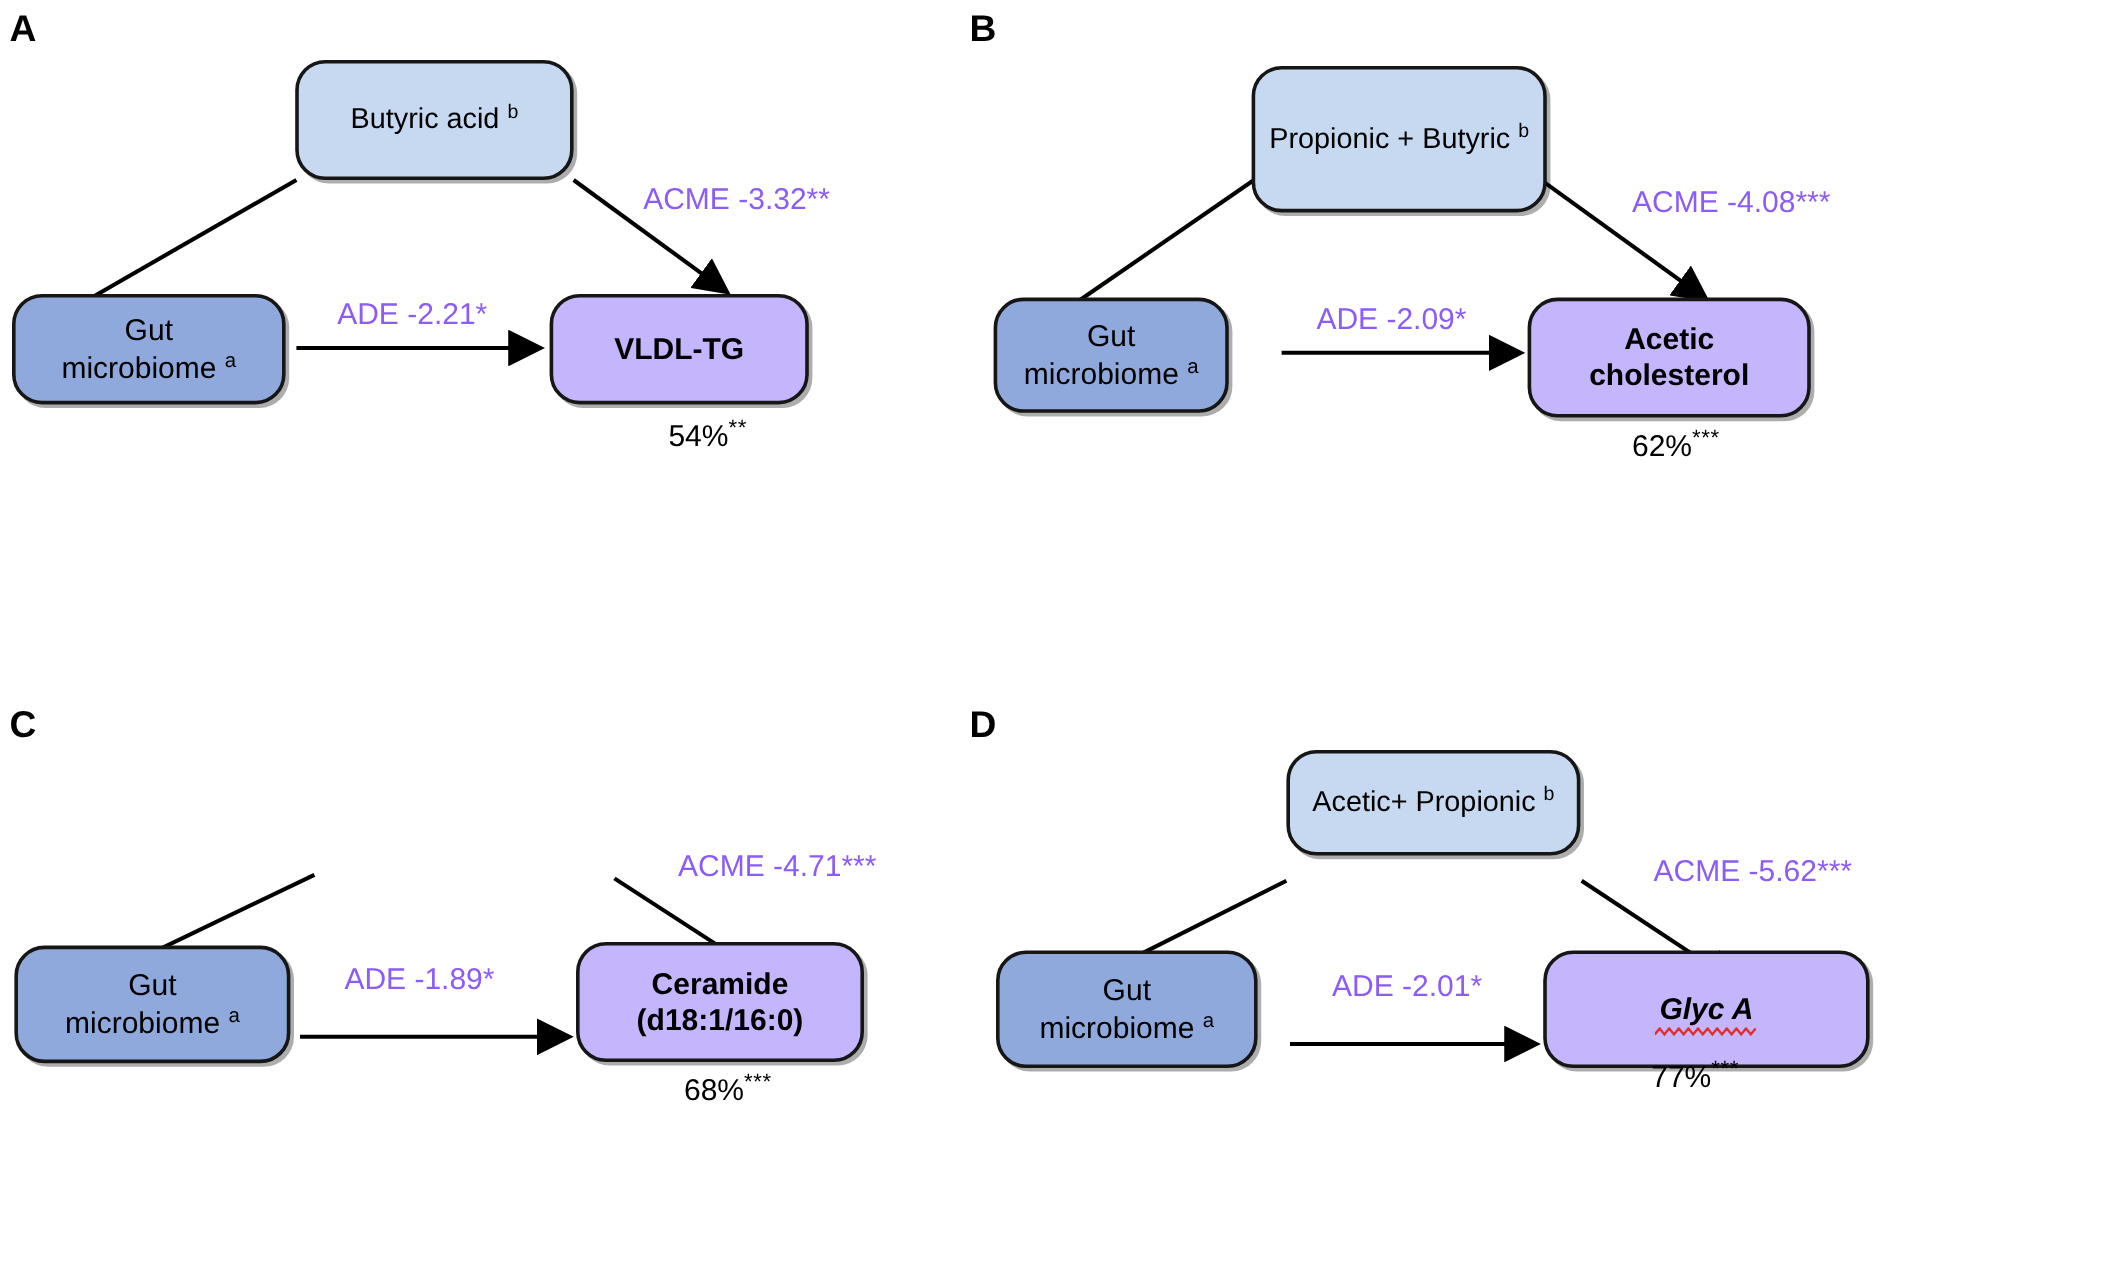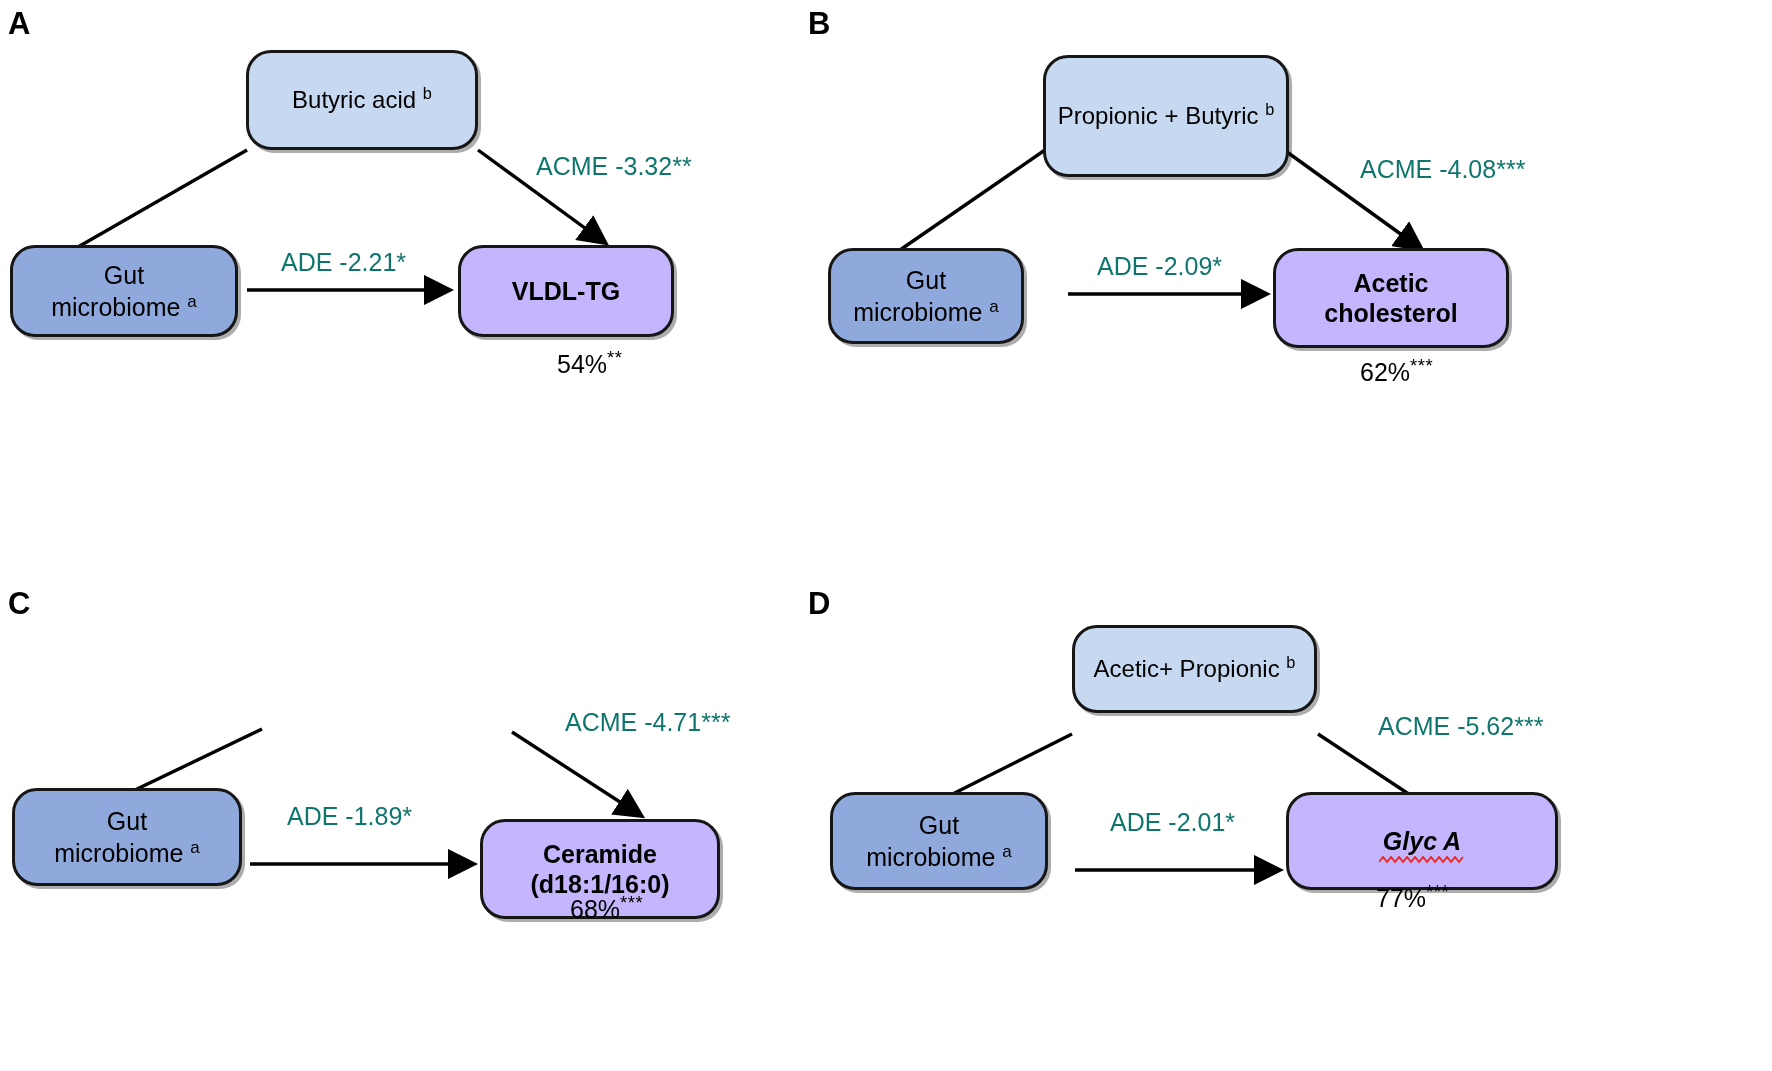--- a/index.html
+++ b/index.html
@@ -70,7 +70,7 @@
     font-size: 25px;
     white-space: nowrap;
     z-index: 4;
-    color: #0f766e;
+    color: #8b5cf6;
   }
   .pct-label {
     position: absolute;

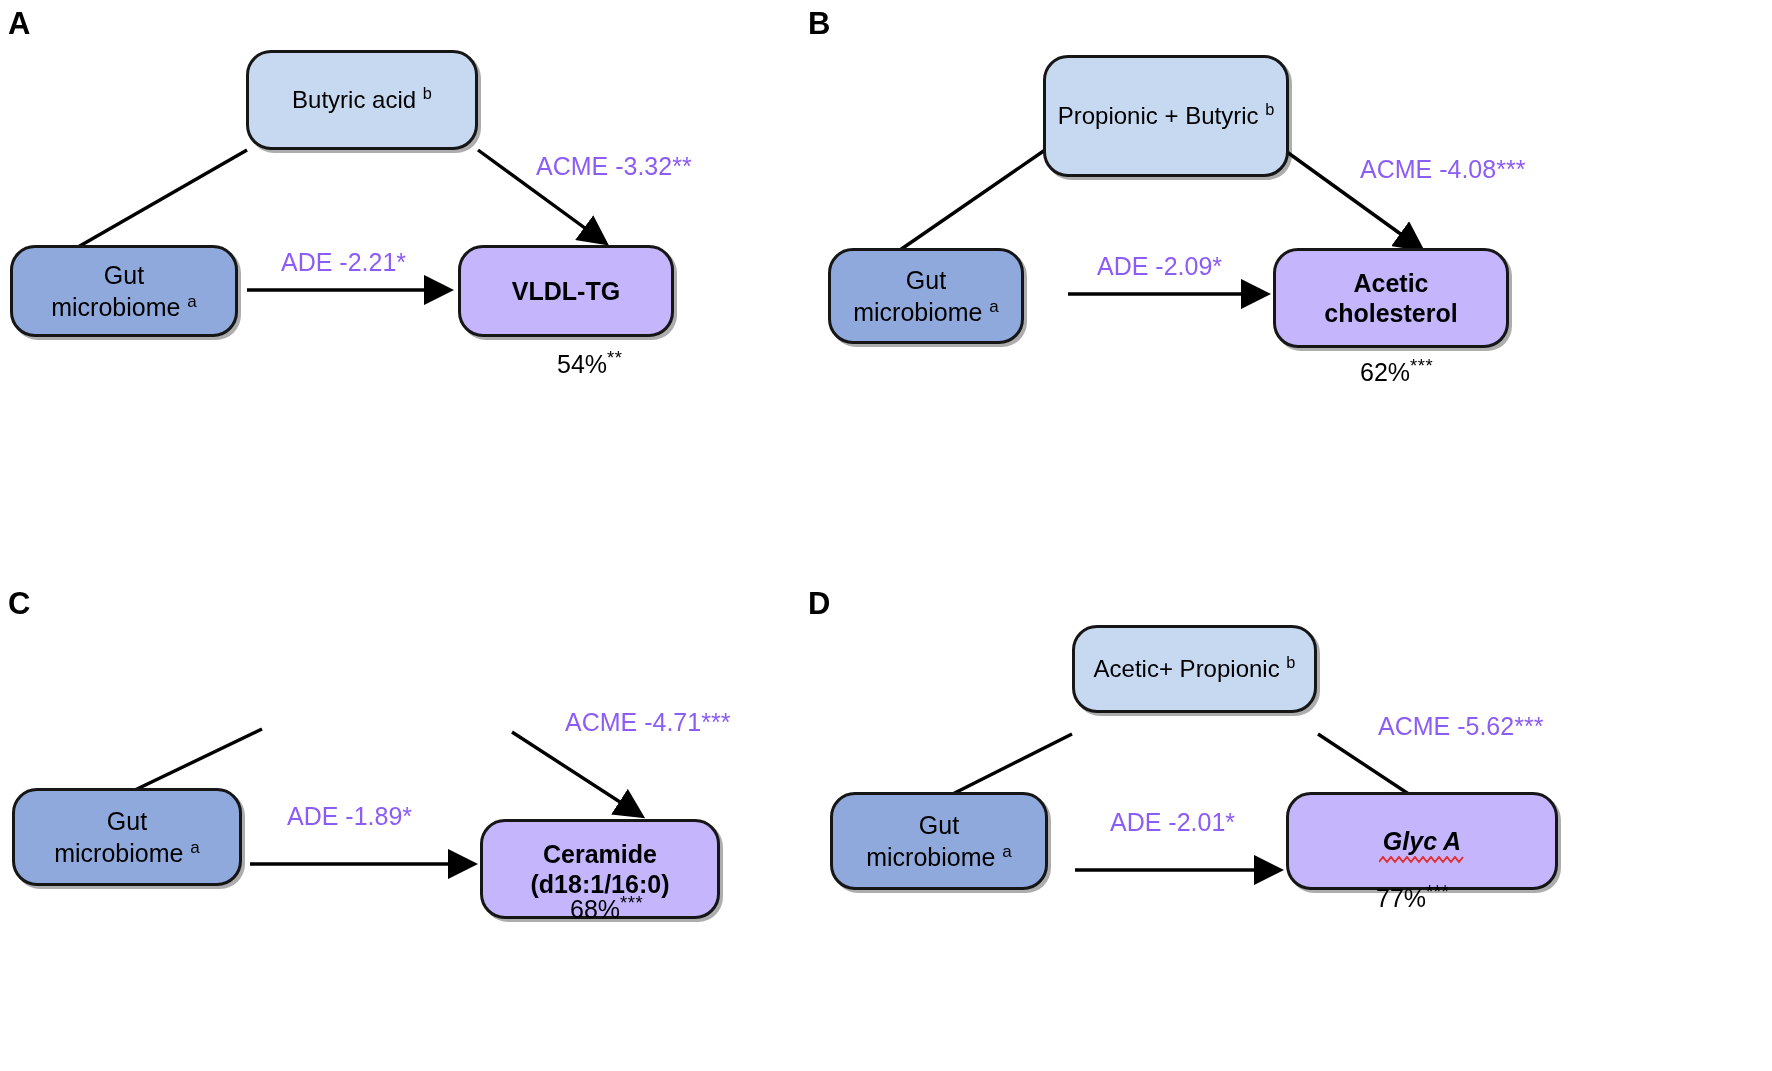--- a/index.html
+++ b/index.html
@@ -224,7 +224,7 @@
       </span>
     </div>
 
-    <div class="node node-outcome" style="left:480px; top:205px; width:240px; height:100px;margin-top:34px;">
+    <div class="node node-outcome" style="left:480px; top:205px; width:240px; height:100px;">
       <span>
         <span>Ceramide</span><br>
         <span>(d18:1/16:0)</span>

